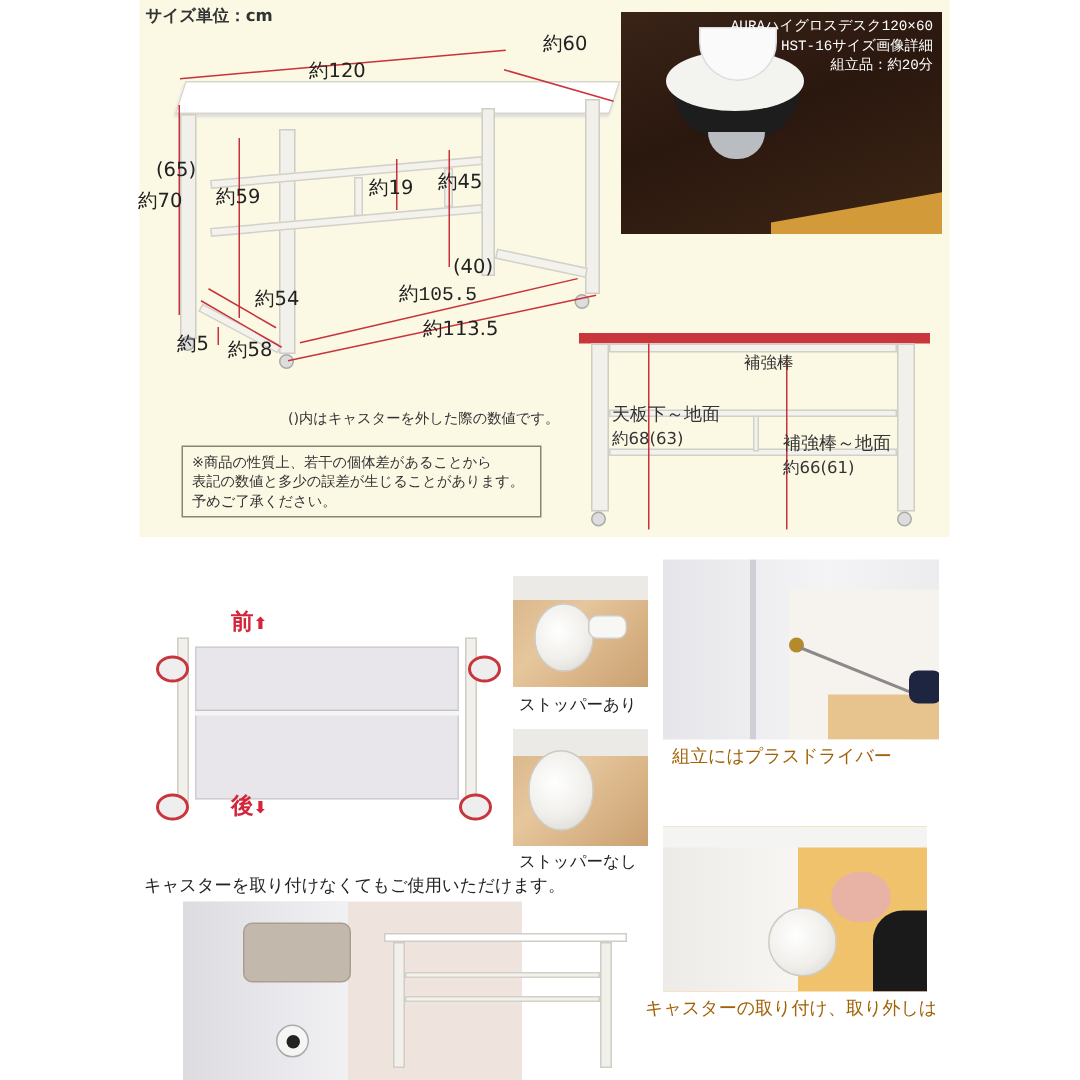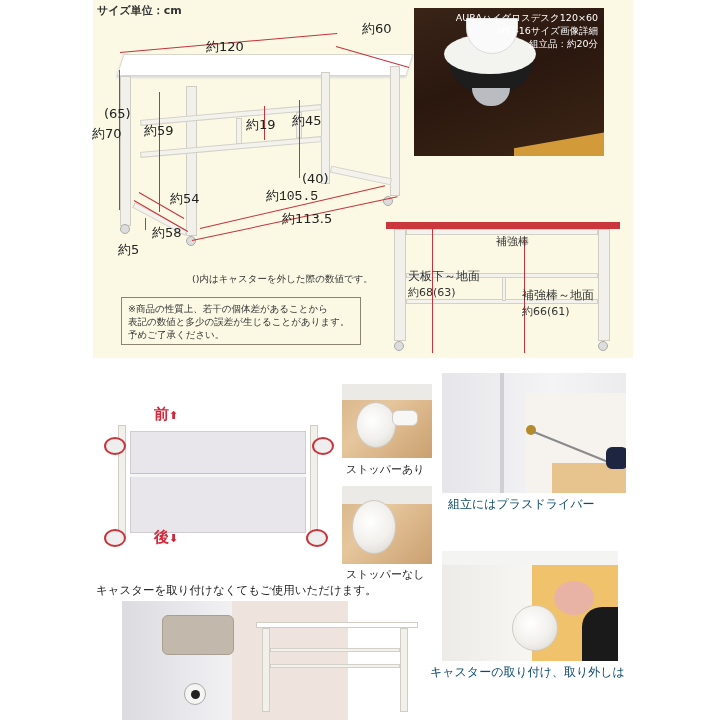--- a/index.html
+++ b/index.html
@@ -22,8 +22,8 @@
   .caster { position: absolute; width: 10px; height: 10px; border-radius: 50%; background: #ddd; border: 1px solid #aaa; }
 
   
-  .photo-cup { left: 414px; top: 8px; width: 190px; height: 148px;
-    background: linear-gradient(160deg, #3a2418 0%, #2a170e 45%, #3d2616 100%); overflow: hidden; }
+  .photo-cup { left: 414px; top: 8px; width: 214px; height: 148px;
+    background: linear-gradient(160deg, #3a2418 0%, #2a170e 45%, #3d2616 100%); overflow: hidden; font-family: Liberation Mono, monospace; }
   .photo-cup .table-edge { position: absolute; left: 100px; top: 128px; width: 140px; height: 30px;
     background: #d39a3a; transform: skewY(-10deg); }
   .photo-cup .saucer { position: absolute; left: 30px; top: 26px; width: 92px; height: 40px; border-radius: 50%;

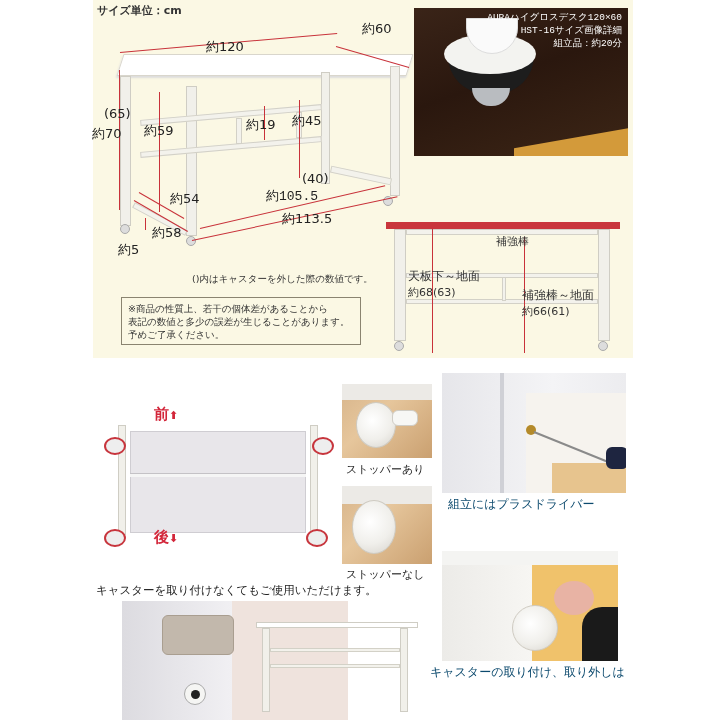--- a/index.html
+++ b/index.html
@@ -106,7 +106,7 @@
 <div class="abs dim" style="left:170px;top:190px;">約54</div>
 <div class="abs dim" style="left:266px;top:187px;font-family:Liberation Mono, monospace;">約105.5</div>
 <div class="abs dim" style="left:282px;top:210px;">約113.5</div>
-<div class="abs dim" style="left:118px;top:220px;margin-top:21px;">約5</div>
+<div class="abs dim" style="left:118px;top:220px;">約5</div>
 <div class="abs dim" style="left:152px;top:224px;">約58</div>
 
 <div class="abs photo-cup">

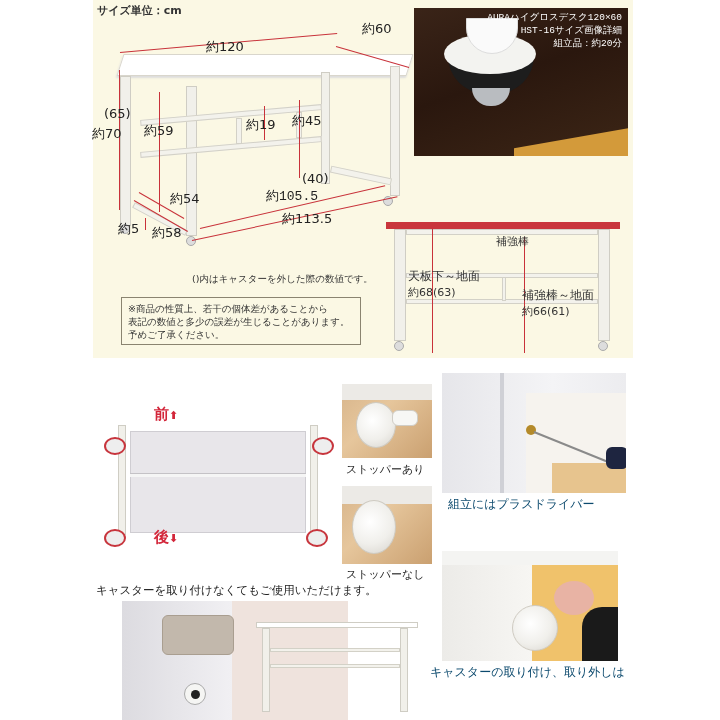--- a/index.html
+++ b/index.html
@@ -56,7 +56,7 @@
   .wood { background: linear-gradient(135deg, #d7b48a 0%, #e6c69c 40%, #caa070 100%); }
   .wheel { position: absolute; border-radius: 50%; background: radial-gradient(circle at 40% 40%, #ffffff 0%, #f0efeb 55%, #d6d3cc 100%); border: 1px solid #cfcbc2; }
   .caption { font-size: 11px; color: #222; white-space: nowrap; }
-  .caption-lg { font-size: 12px; color: #0c4a6e; line-height: 16px; }
+  .caption-lg { font-size: 12px; color: #a16207; line-height: 16px; }
 
   .wall { background: linear-gradient(90deg, #e6e6ea 0%, #f4f4f6 60%, #ececef 100%); }
 </style>

